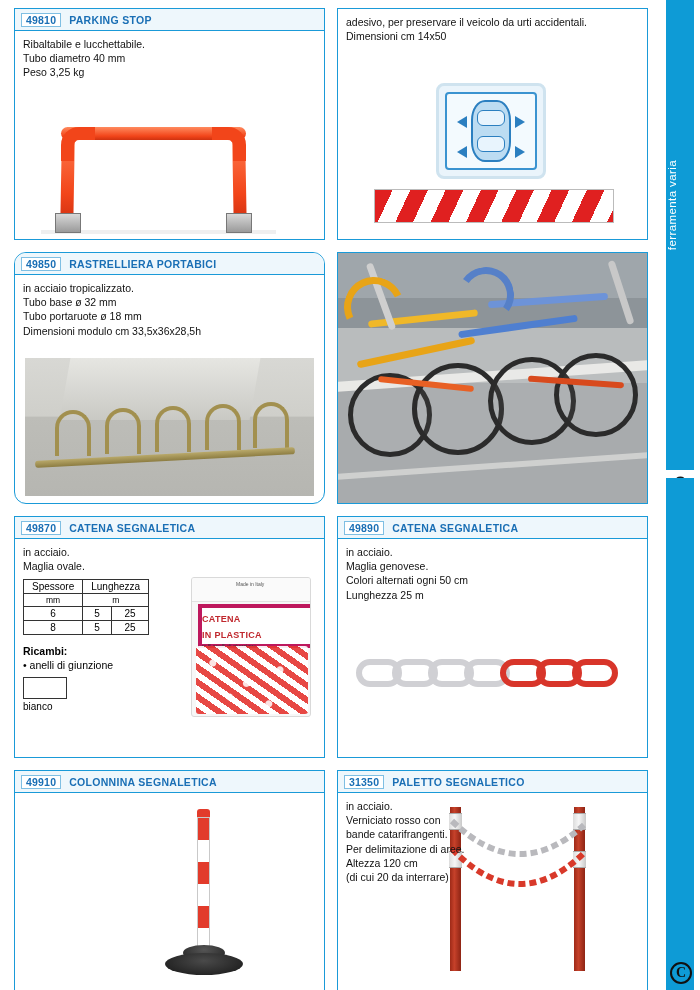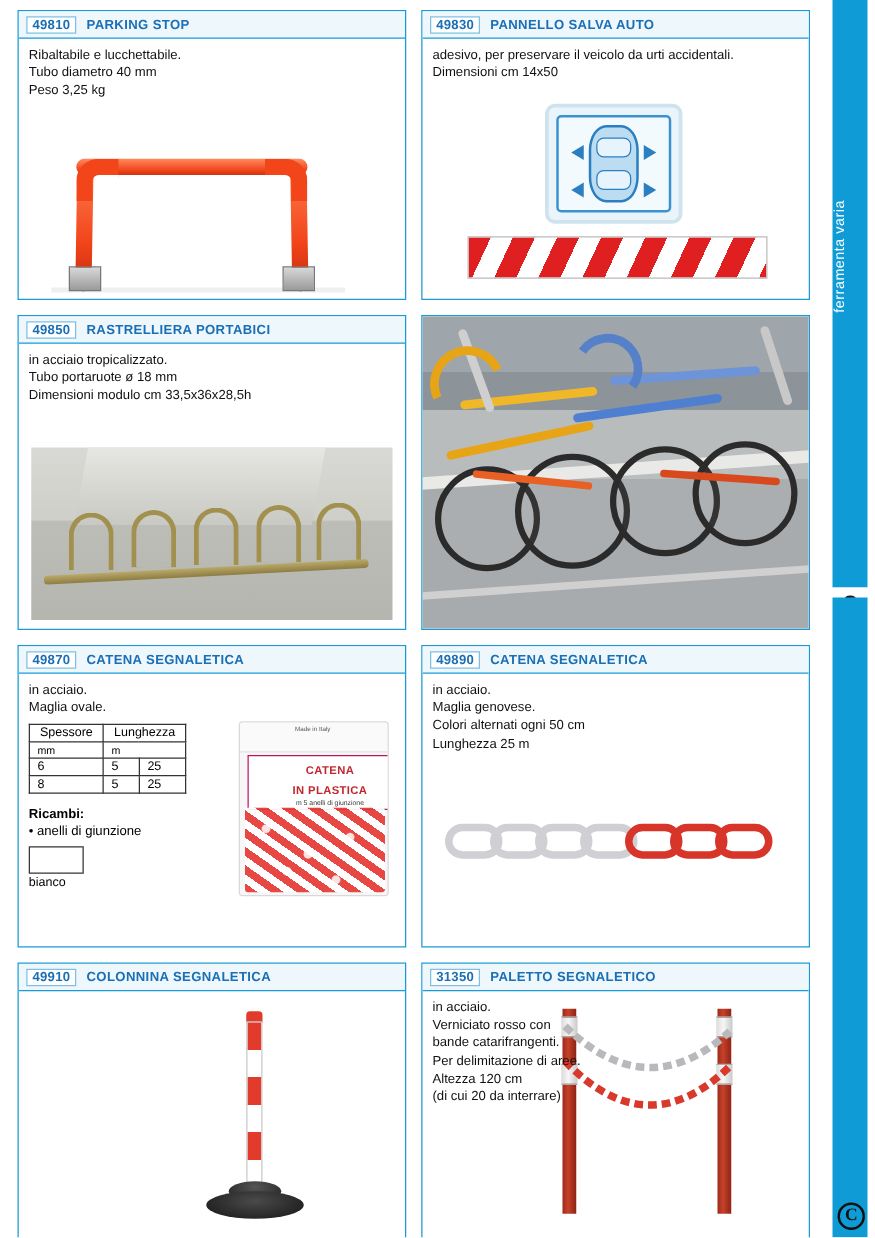--- a/index.html
+++ b/index.html
@@ -430,10 +430,6 @@
       </div>
 
       <div class="cell w-right cell-49830">
-        <div class="cell-head">
-          <span class="code">49830</span>
-          <span class="title">PANNELLO SALVA AUTO</span>
-        </div>
         <div class="desc">
           <div>adesivo, per preservare il veicolo da urti accidentali.</div>
           <div>Dimensioni cm 14x50</div>

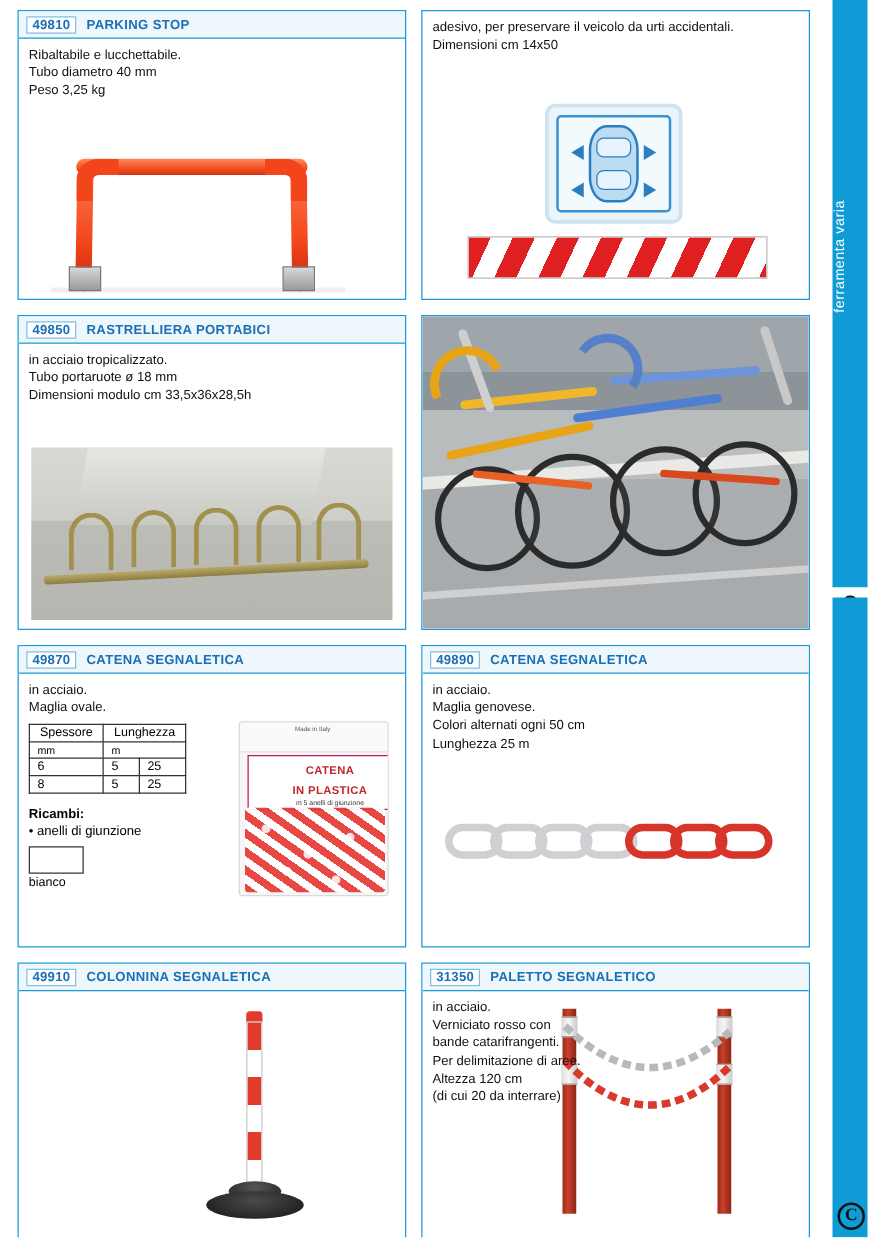--- a/index.html
+++ b/index.html
@@ -212,7 +212,7 @@
   }
 
   
-  .cell-49850 { height: 252px; }
+  .cell-49850 { height: 252px; border-radius: 12px; }
   .rast-photo {
     position: absolute; left: 10px; top: 105px;
     width: 289px; height: 138px;

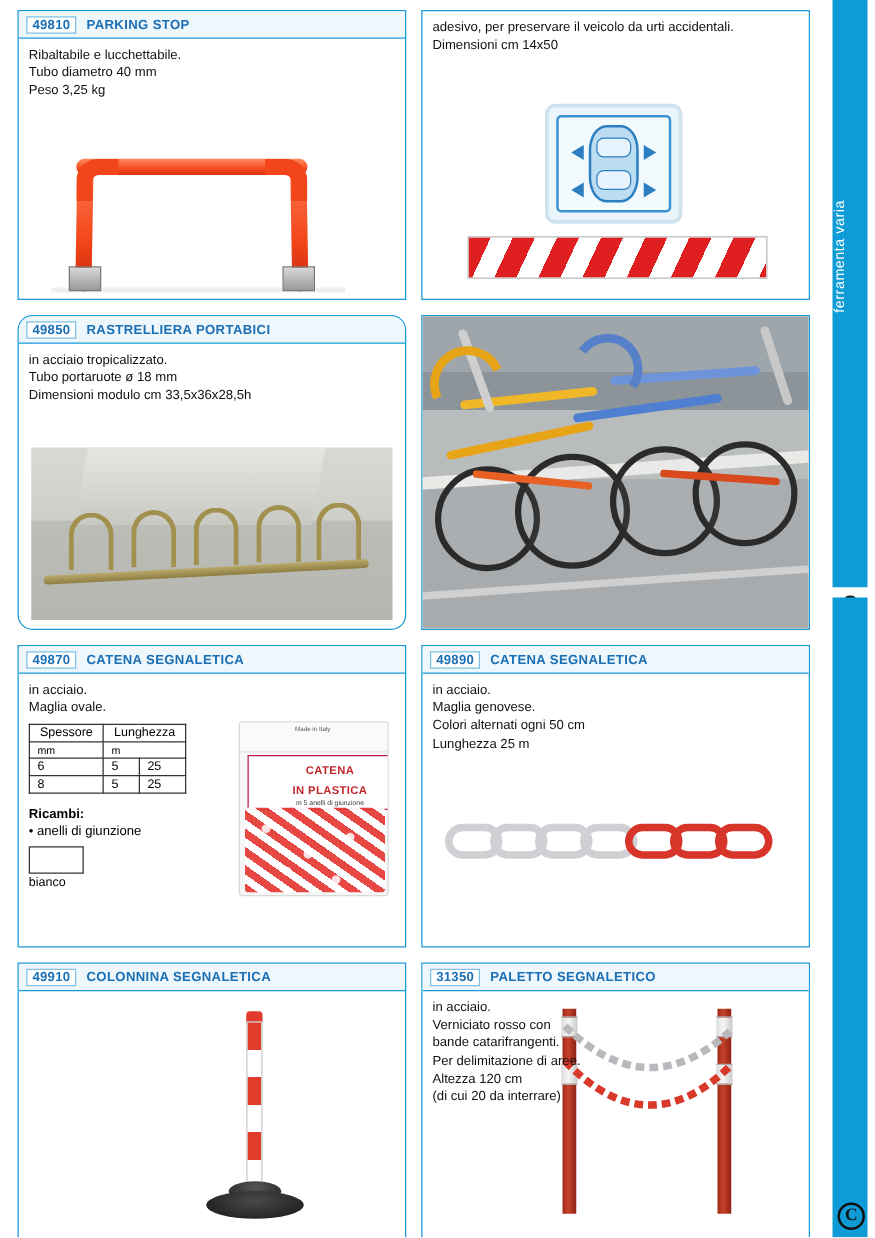--- a/index.html
+++ b/index.html
@@ -459,6 +459,7 @@
         </div>
         <div class="desc">
           <div>in acciaio tropicalizzato.</div>
+          <div>Tubo base ø 32 mm</div>
           <div>Tubo portaruote ø 18 mm</div>
           <div>Dimensioni modulo cm 33,5x36x28,5h</div>
         </div>

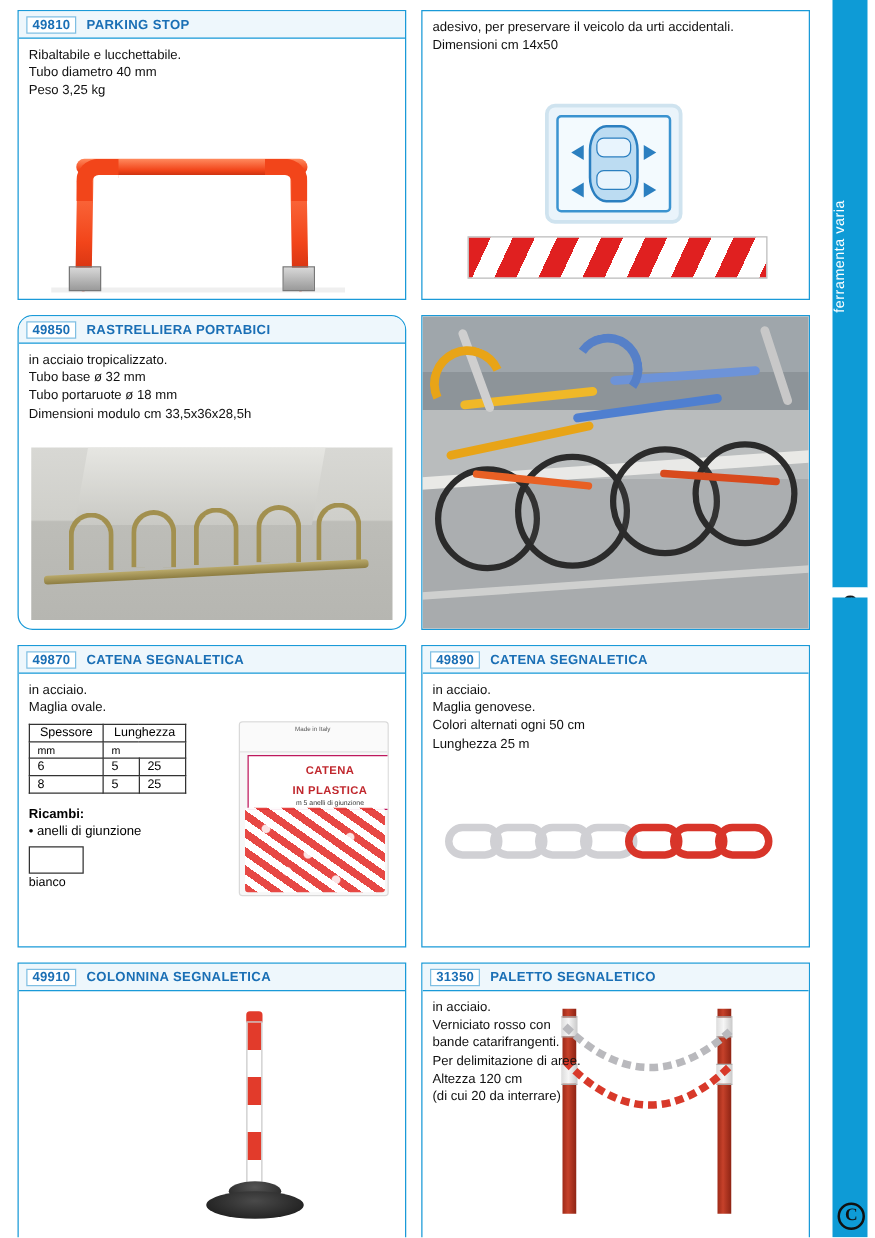--- a/index.html
+++ b/index.html
@@ -273,7 +273,7 @@
   .tbl td, .tbl th {
     border: 1px solid #333;
     padding: 1px 6px;
-    text-align: left;
+    text-align: center;
     font-weight: normal;
     margin-top: 20px;
   }

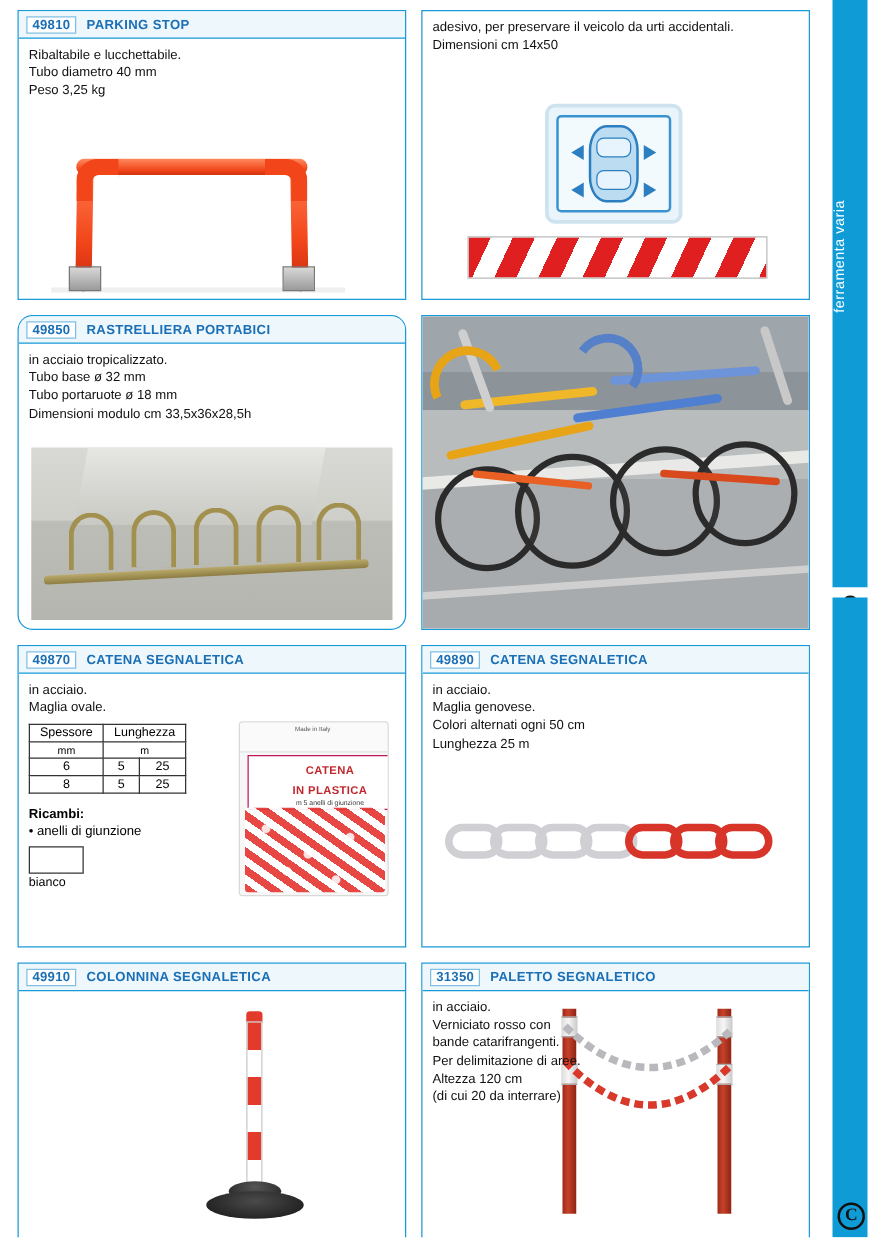--- a/index.html
+++ b/index.html
@@ -307,8 +307,8 @@
   }
   .bag-card {
     position: absolute; left: 6px; top: 26px; width: 132px; height: 44px;
-    background: #fff; border: 1px solid #be185d;
-    text-align: center;
+    background: #fff; border: 4px solid #be185d;
+    text-align: left;
   }
   .bag-card b { display:block; font-size: 9px; color: #c0272d; margin-top: 6px; letter-spacing:.3px;}
   .bag-card i { display:block; font-size: 5.5px; color:#333; font-style: normal; margin-top:3px;}

